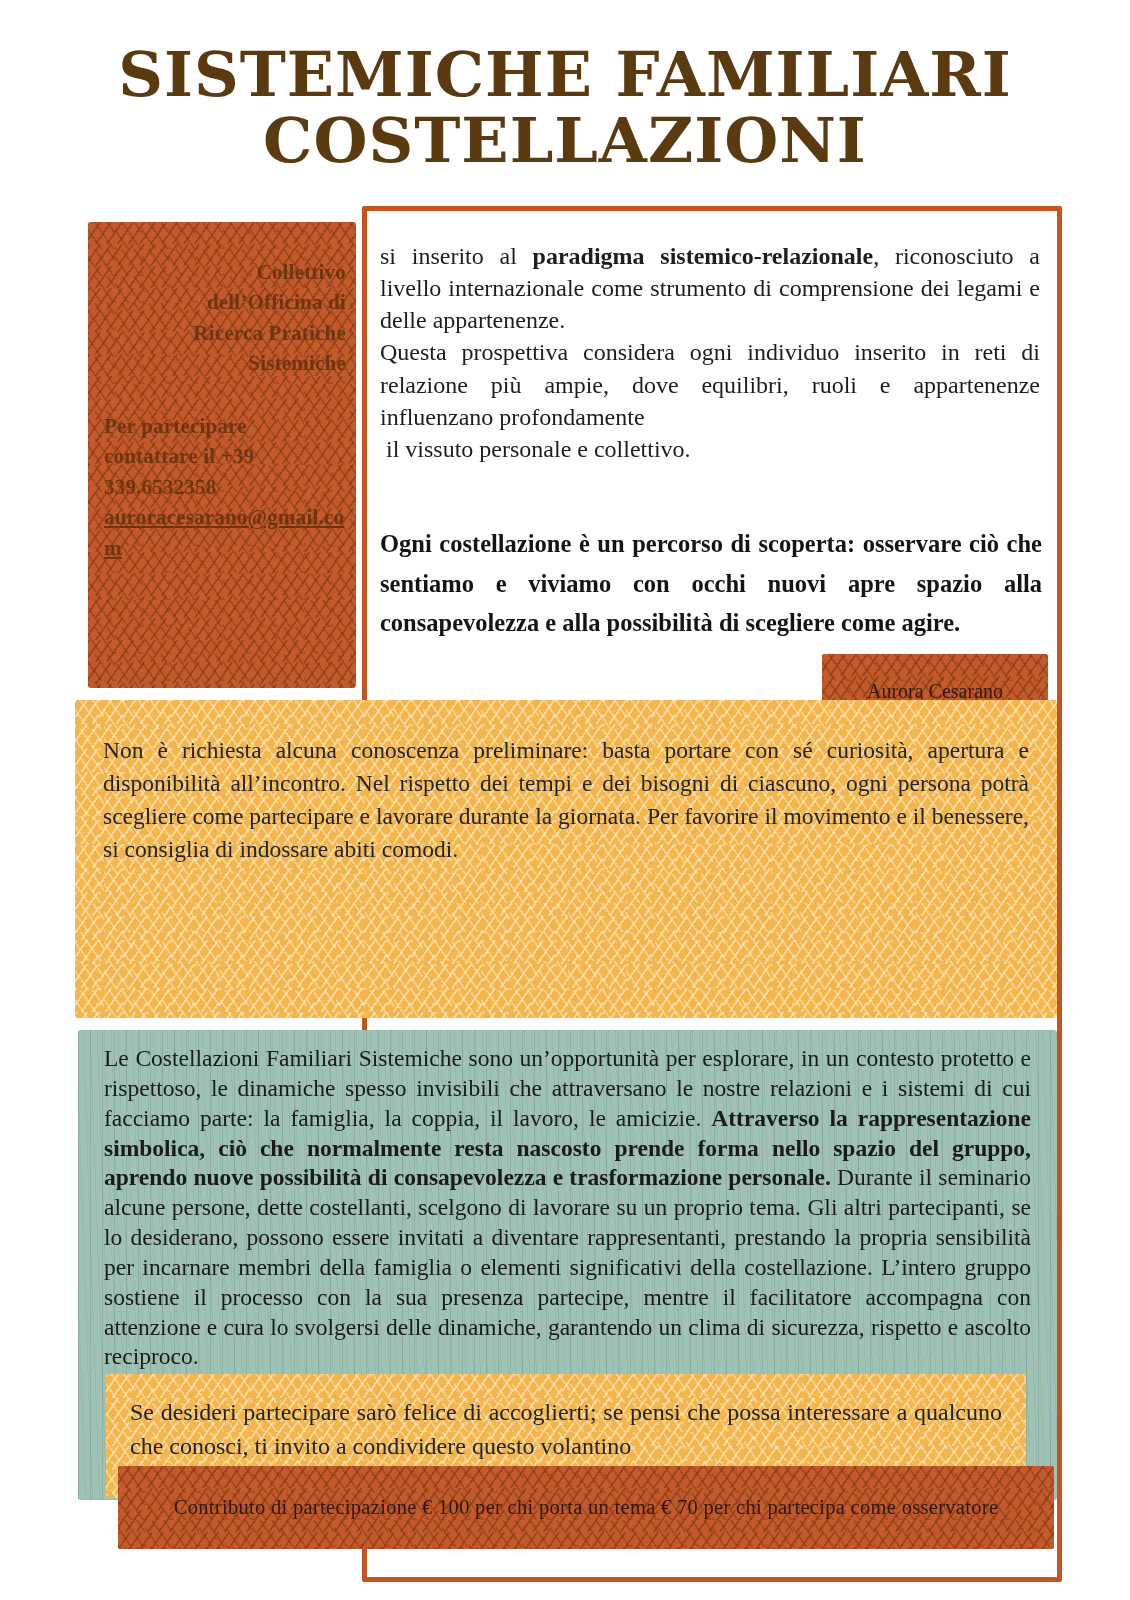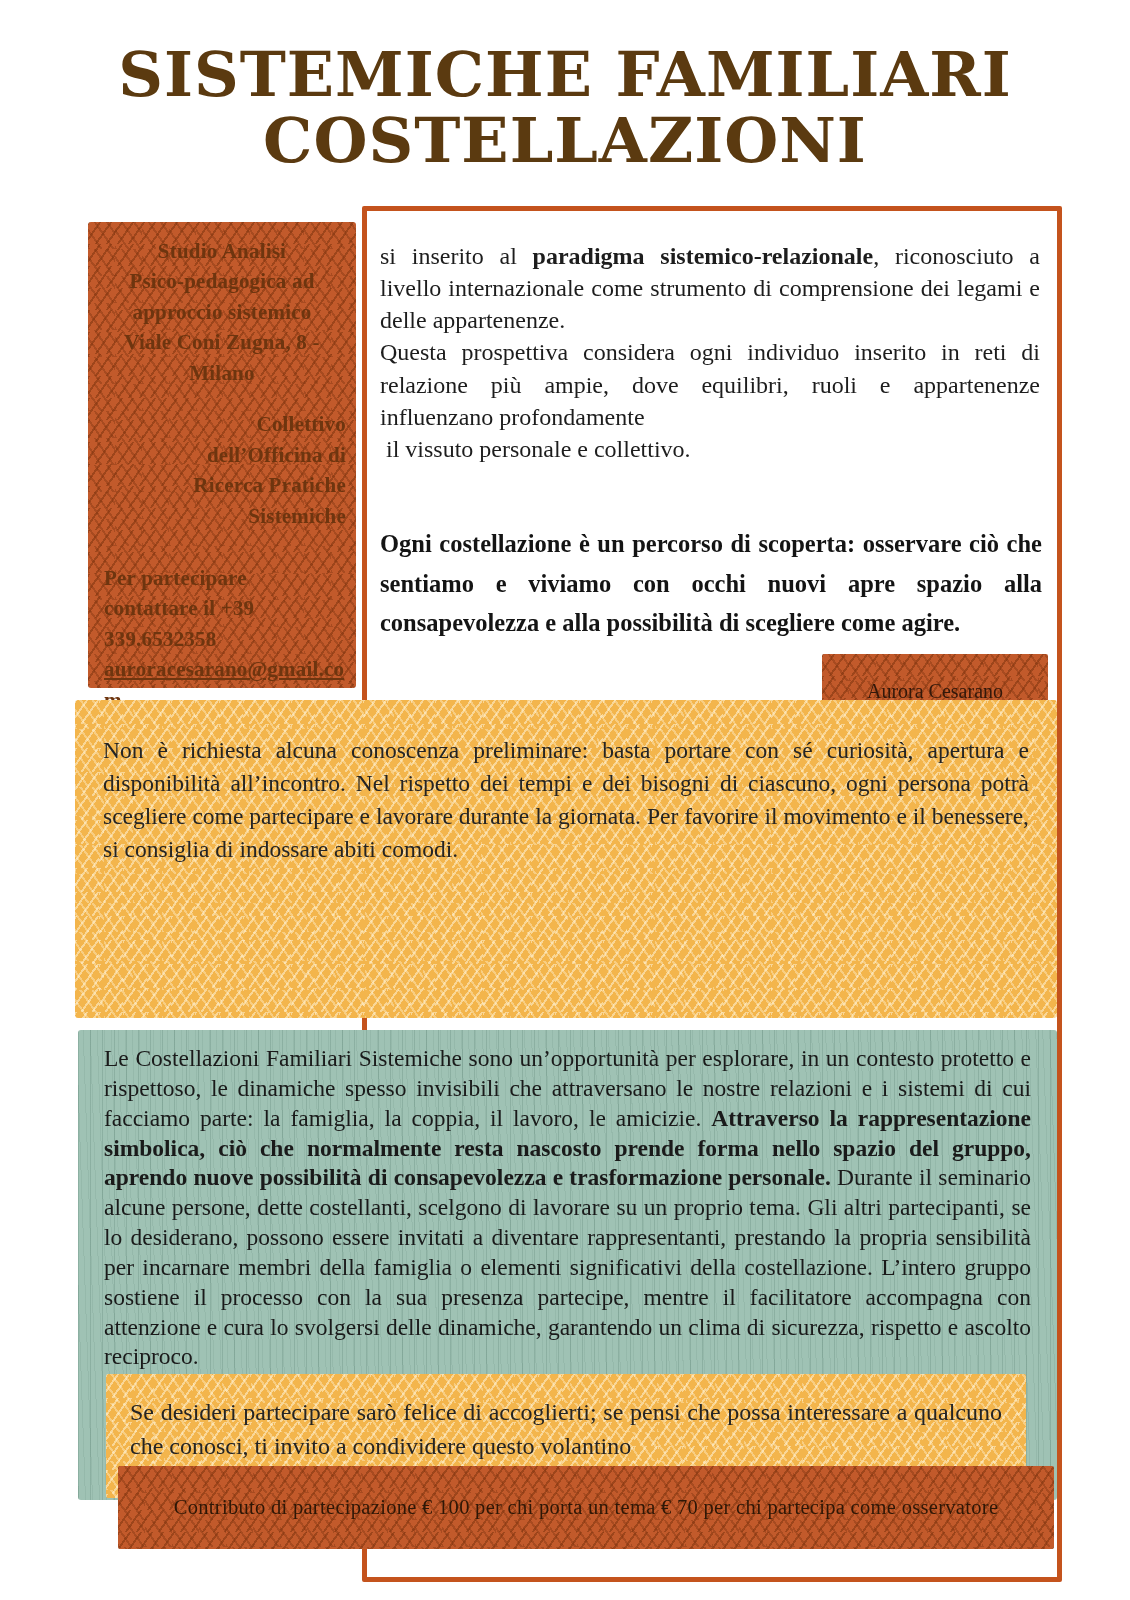--- a/index.html
+++ b/index.html
@@ -105,11 +105,6 @@
   <div class="frame"></div>
 
   <div class="sidebar tx-rust">
-    <div class="addr">Studio Analisi
-Psico-pedagogica ad
-approccio sistemico
-Viale Coni Zugna, 8 -
-Milano</div>
     <div class="coll">Collettivo
 dell’Officina di
 Ricerca Pratiche

